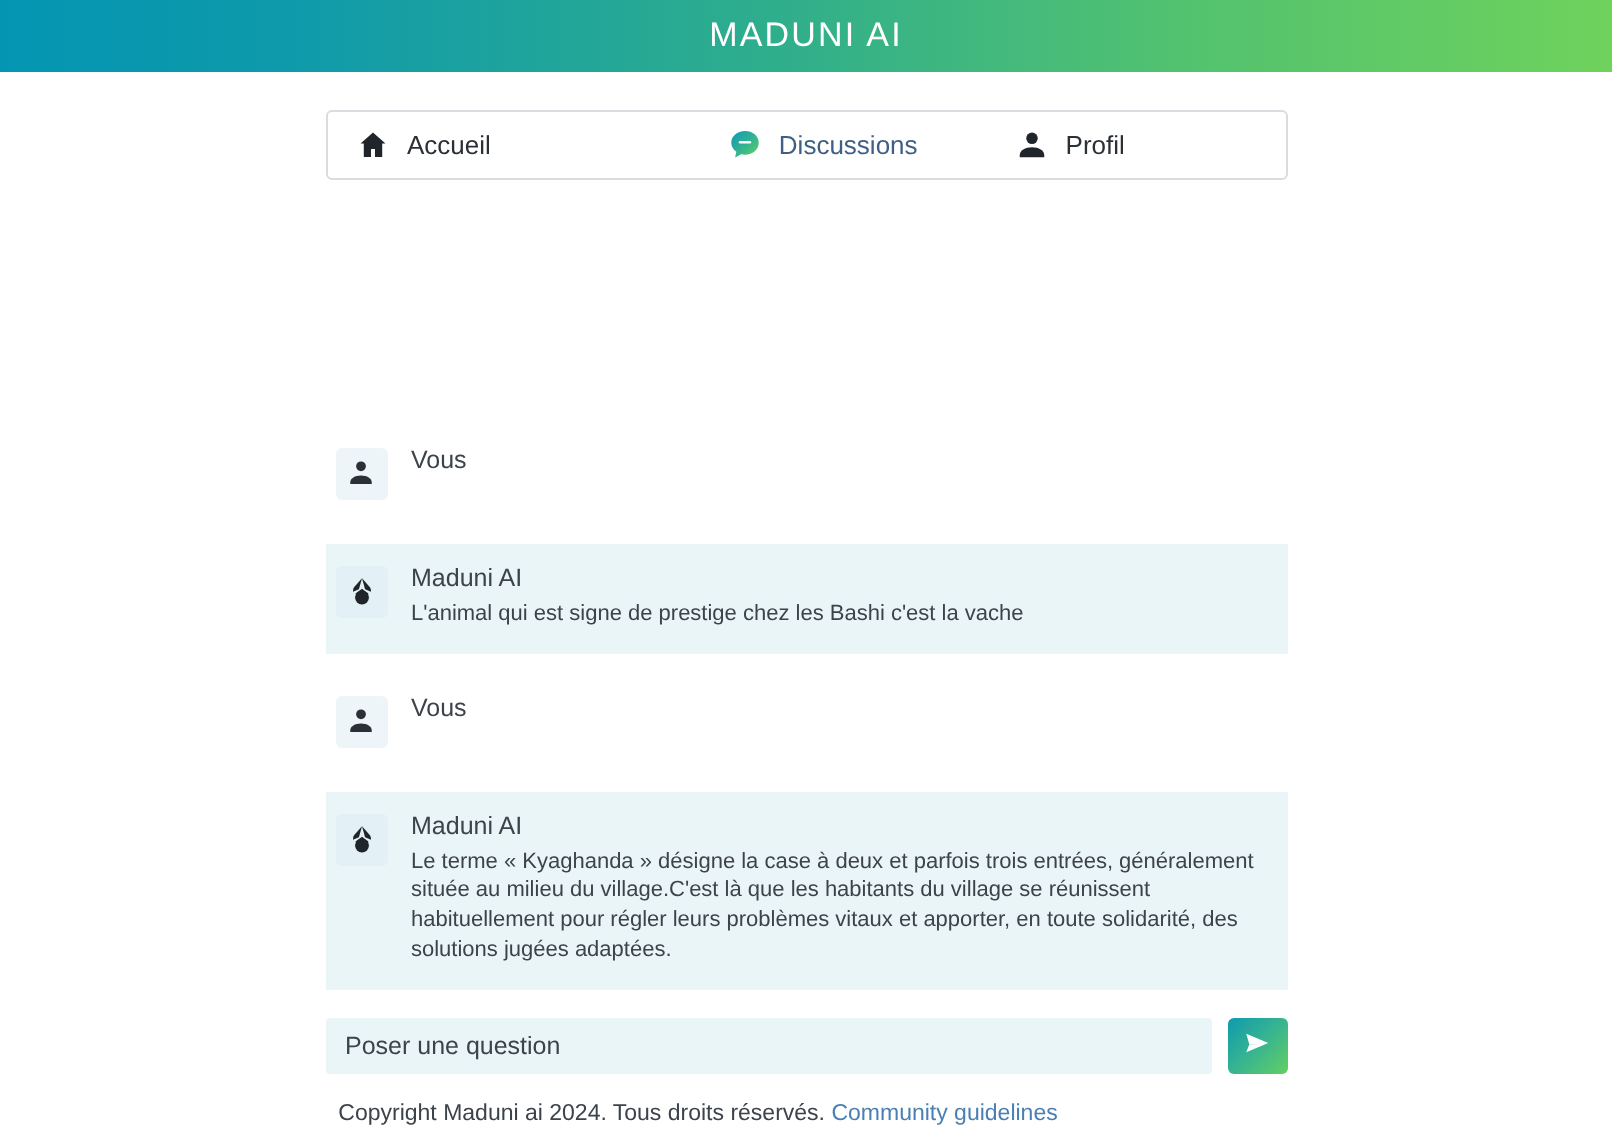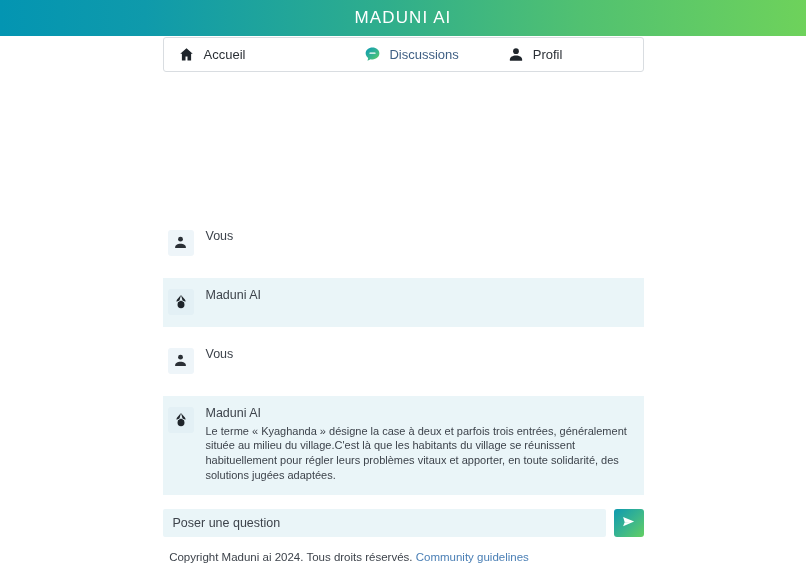--- a/index.html
+++ b/index.html
@@ -36,7 +36,7 @@
   .nav-wrap {
     display: flex;
     justify-content: center;
-    padding-top: 1px;
+    padding-top: 19px;
   }
   .nav-bar {
     width: 481px;

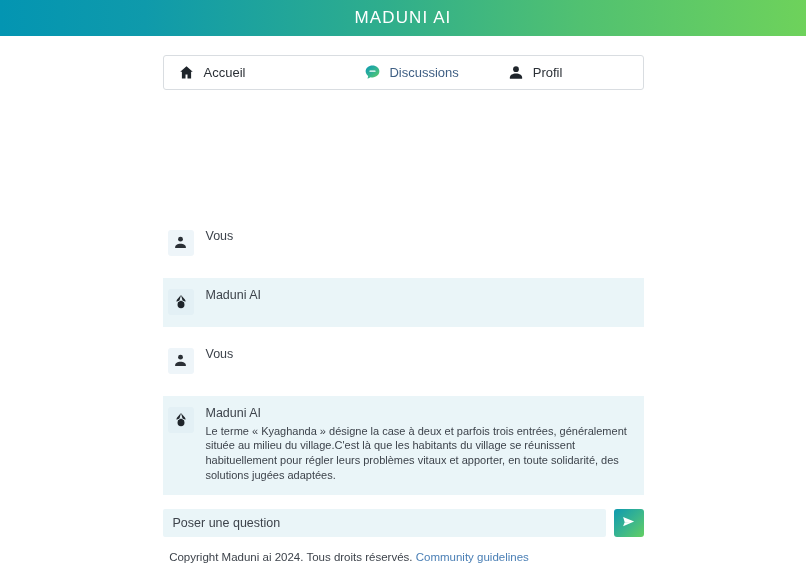--- a/index.html
+++ b/index.html
@@ -267,6 +267,7 @@
       </div>
       <div class="msg-body">
         <div class="msg-author">Maduni AI</div>
+        <div class="msg-text">L'animal qui est signe de prestige chez les Bashi c'est la vache</div>
       </div>
     </div>
 

